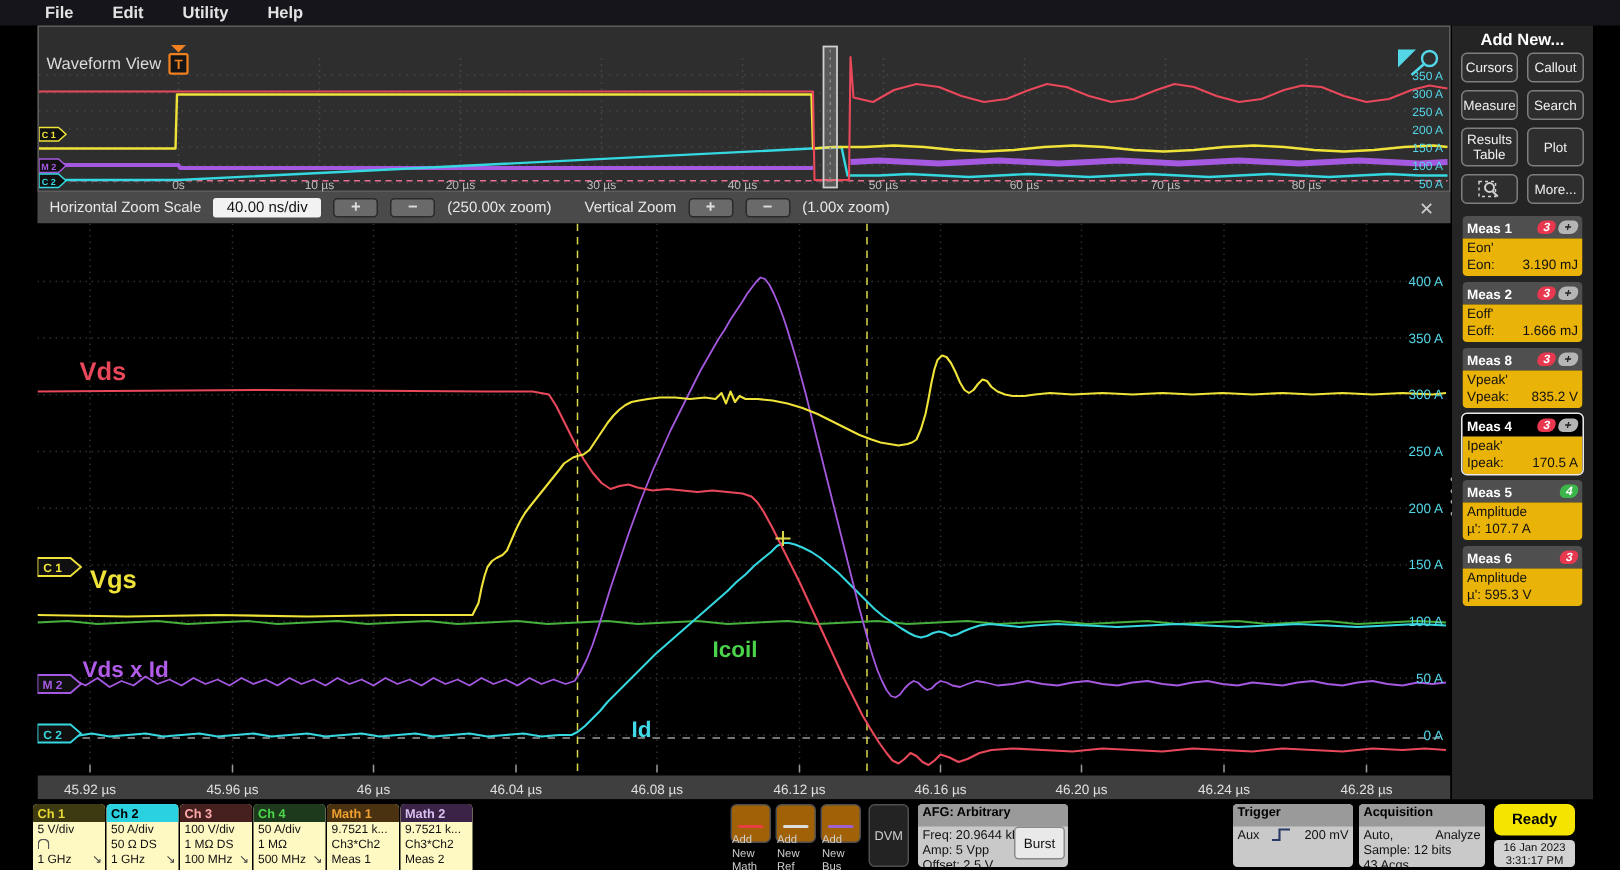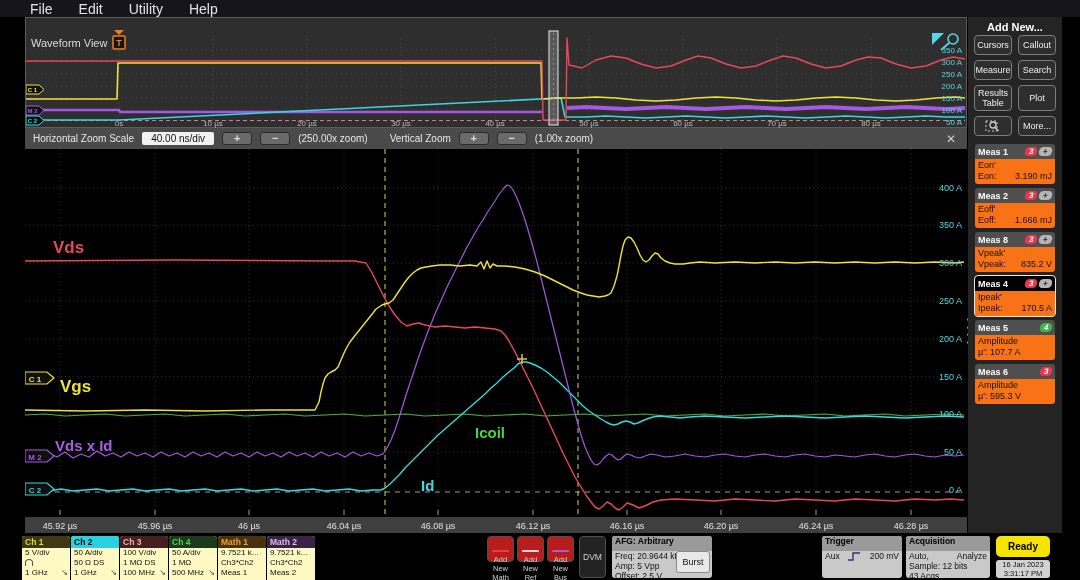--- a/index.html
+++ b/index.html
@@ -8,7 +8,7 @@
   
   .menubar { position:absolute; left:0; top:0; width:1080px; height:17px; background:#15151b;
     display:flex; align-items:center; gap:26px; padding-left:30px; }
-  .menubar span { color:#e3e3e3; font-size:14px; font-weight:normal; cursor:default; }
+  .menubar span { color:#e3e3e3; font-size:11px; font-weight:bold; cursor:default; }
   
   .wpanel { position:absolute; left:25px; top:17px; width:942px; height:111px;
     background:#2e2e2e; border:1px solid #5c5c5c; }

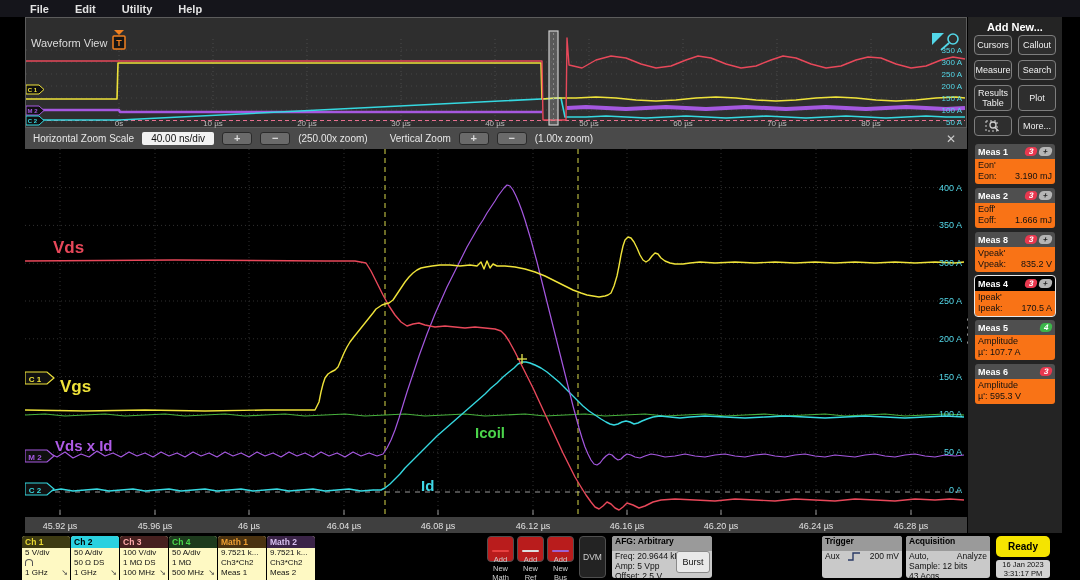--- a/index.html
+++ b/index.html
@@ -38,7 +38,7 @@
   .mhead .mt { color:#fff; font-size:9px; font-weight:bold; flex:1; }
   .pill { font-size:8px; font-weight:bold; border-radius:4px; padding:0 4px; transform:skewX(-12deg); color:#fff; }
   .pill.gray { background:#b5b5b5; color:#222; margin-left:2px; }
-  .mbody { background:#f97316; padding:1px 3px 2px; }
+  .mbody { background:#eab308; padding:1px 3px 2px; }
   .mrow { display:flex; justify-content:space-between; color:#111; font-size:9px; line-height:11px; }
   
   .dragdots { position:absolute; left:965px; top:318px; width:6px; height:26px;

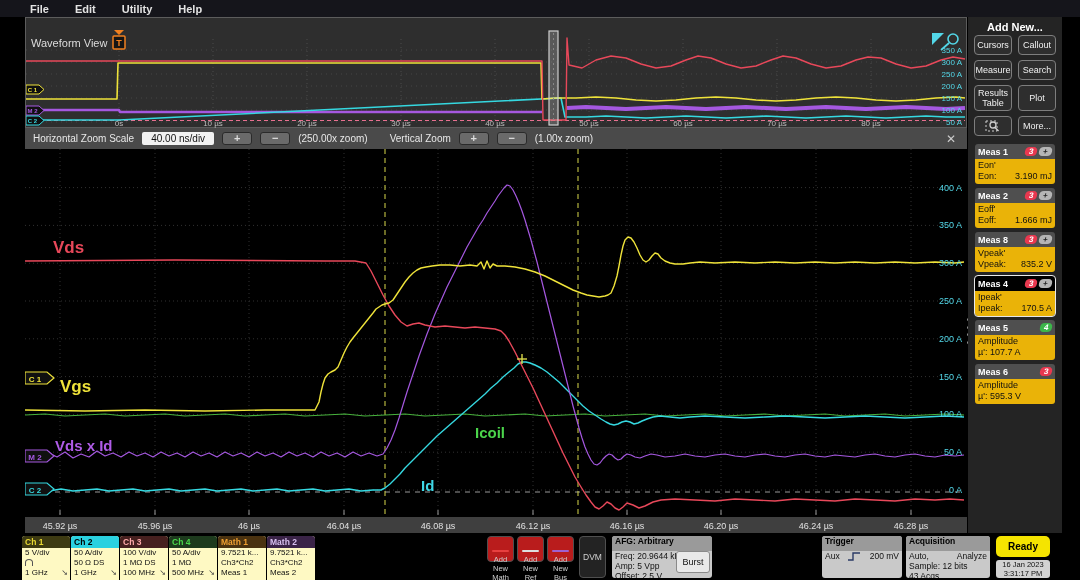--- a/index.html
+++ b/index.html
@@ -56,8 +56,8 @@
   .ch4 .chead { background:#1d3a1d; color:#4ad84a; }
   .math1 .chead { background:#4a3210; color:#f0a030; }
   .math2 .chead { background:#3a2347; color:#d8c0f0; }
-  .addv { position:absolute; top:3px; width:27px; height:26px; background:#b91c1c; border:1px solid #4f4f4f;
-    border-radius:4px; color:#cfcfcf; font-size:7.5px; text-align:center; white-space:pre-line; line-height:9px;
+  .addv { position:absolute; top:3px; width:27px; height:26px; background:#a16207; border:1px solid #4f4f4f;
+    border-radius:4px; color:#cfcfcf; font-size:7.5px; white-space:pre-line; line-height:9px;
     padding-top:4px; }
   .addv i { display:block; width:17px; height:2px; margin:0 auto 3px; border-radius:1px; }
   .dvm { position:absolute; top:3px; left:579px; width:27px; height:42px; background:#232323; border:1px solid #4f4f4f;

